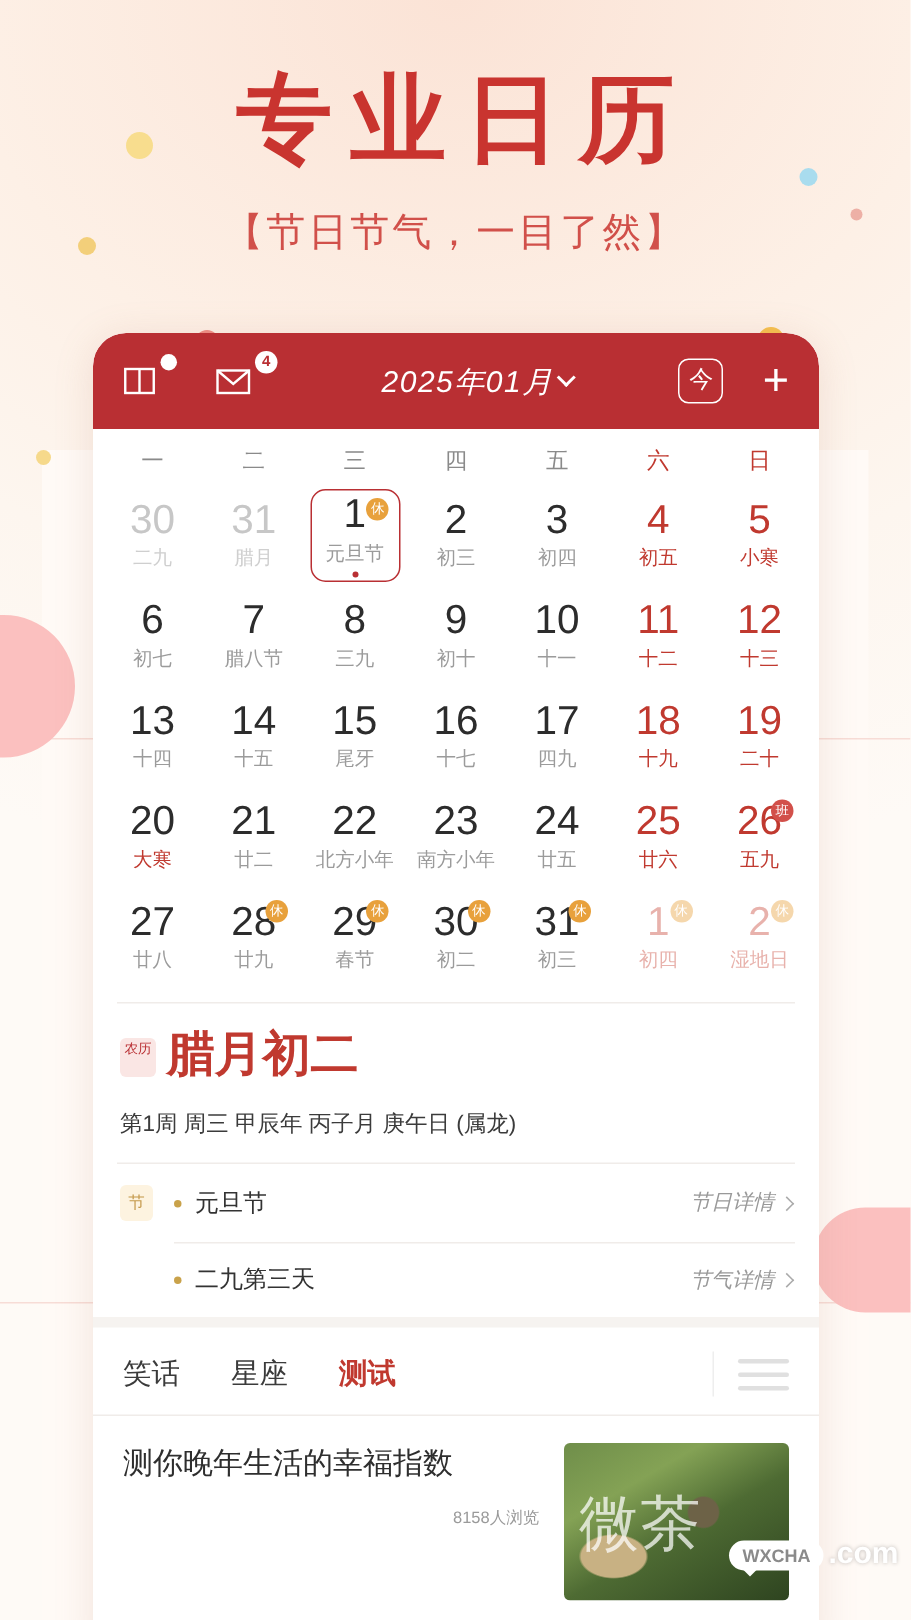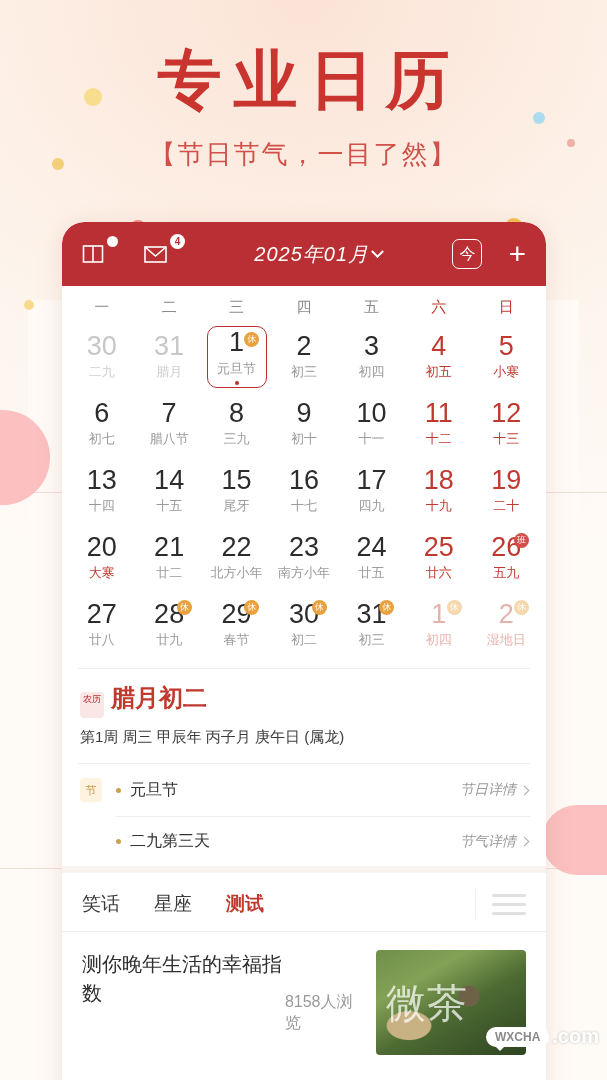--- a/index.html
+++ b/index.html
@@ -135,7 +135,7 @@
     color:#b92f33; font-size:9px; line-height:11px; text-align:center;
     padding-top:2px; margin-top:7px; margin-right:7px; flex:none;
   }
-  .lunar-big { font-size:24px; color:#c0392f; font-weight:700;
+  .lunar-big { font-size:32px; color:#c0392f; font-weight:700;
     font-family:Liberation Serif, serif; line-height:1.1; }
   .wx { margin-left:auto; text-align:right; }
   .wx .l1 { font-size:15px; color:#333; white-space:nowrap; }

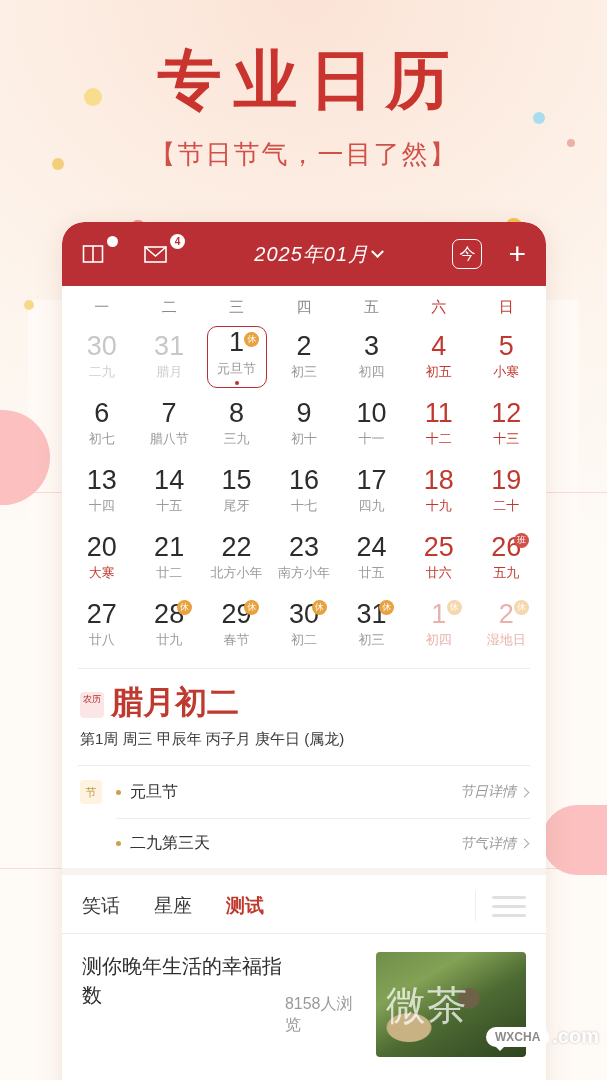--- a/index.html
+++ b/index.html
@@ -142,7 +142,7 @@
   .wx .l2 { font-size:14px; color:#555; margin-top:5px; }
   .sun { color:#f5b923; }
   .pin { color:#3d8fe0; }
-  .ganzhi { font-size:15px; color:#3b3b3b; margin-top:10px; padding-bottom:10px; }
+  .ganzhi { font-size:15px; color:#3b3b3b; margin-top:20px; padding-bottom:10px; }
 
   .festrow {
     display:flex; align-items:center; padding:14px 18px; font-size:16px; color:#333;

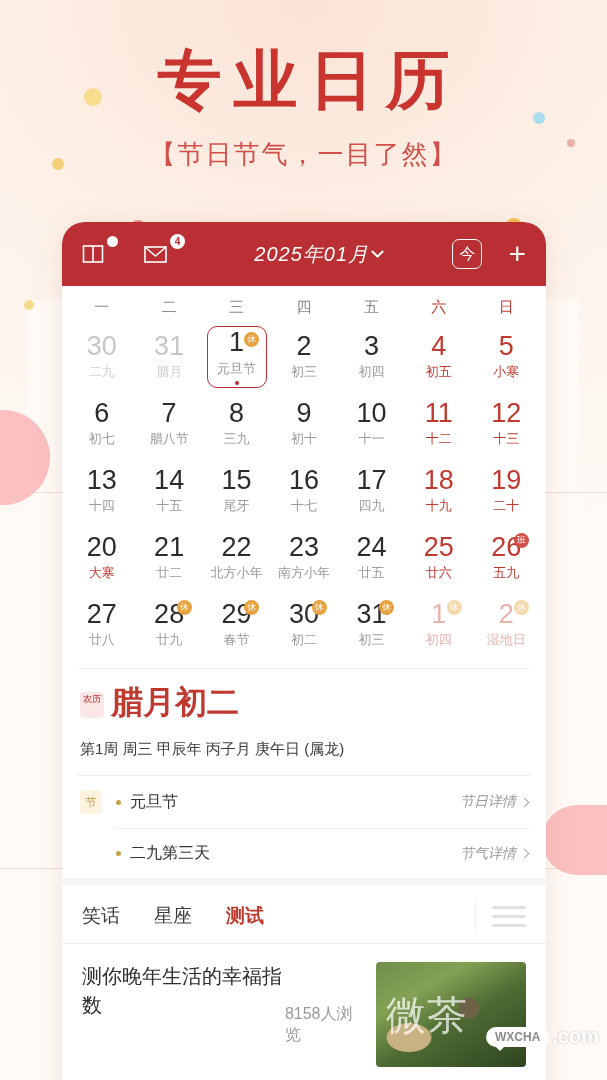--- a/index.html
+++ b/index.html
@@ -173,7 +173,7 @@
   .feed { padding:18px 20px 0 20px; display:flex; }
   .feed .txt { flex:1; padding-right:14px; display:flex; }
   .feed .h { font-size:20px; color:#2e2e2e; line-height:1.45; }
-  .feed .meta { font-size:16px; color:#9a9a9a; margin-top:42px; }
+  .feed .meta { font-size:11px; color:#9a9a9a; margin-top:42px; }
   .thumb {
     width:150px; height:105px; border-radius:4px; flex:none; position:relative;
     overflow:hidden;

